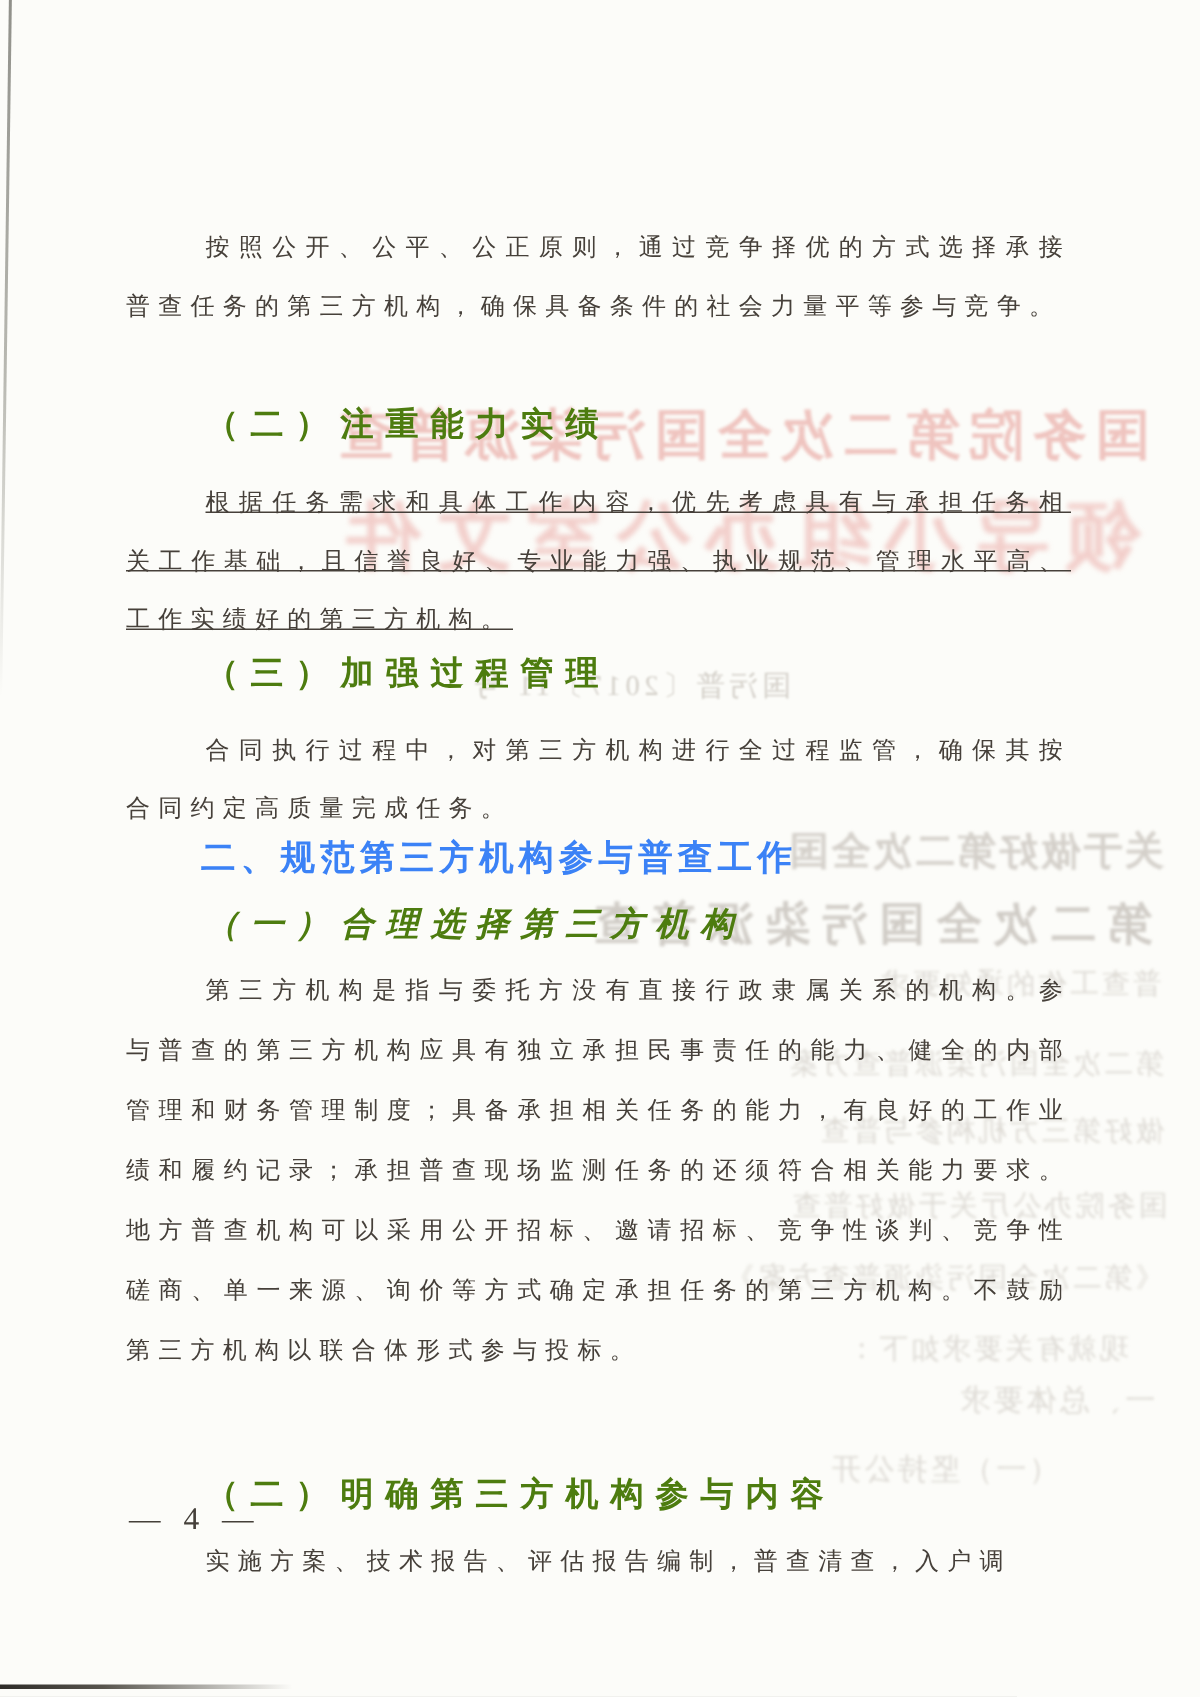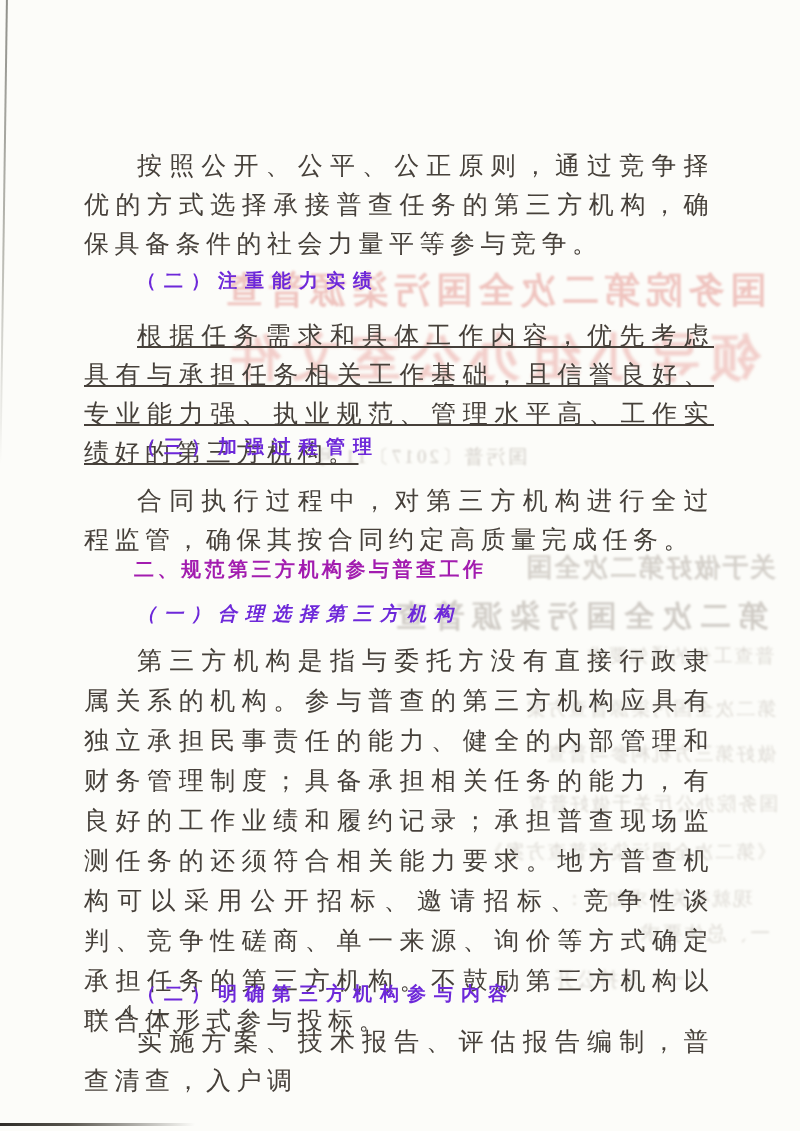--- a/index.html
+++ b/index.html
@@ -44,7 +44,7 @@
     z-index:2;
   }
   .para{
-    font-size:25px;line-height:39px;letter-spacing:5.5px;
+    font-size:16px;line-height:39px;letter-spacing:5.5px;
     text-align:justify;text-indent:53px;
   }
   .para-wide{line-height:40px;}

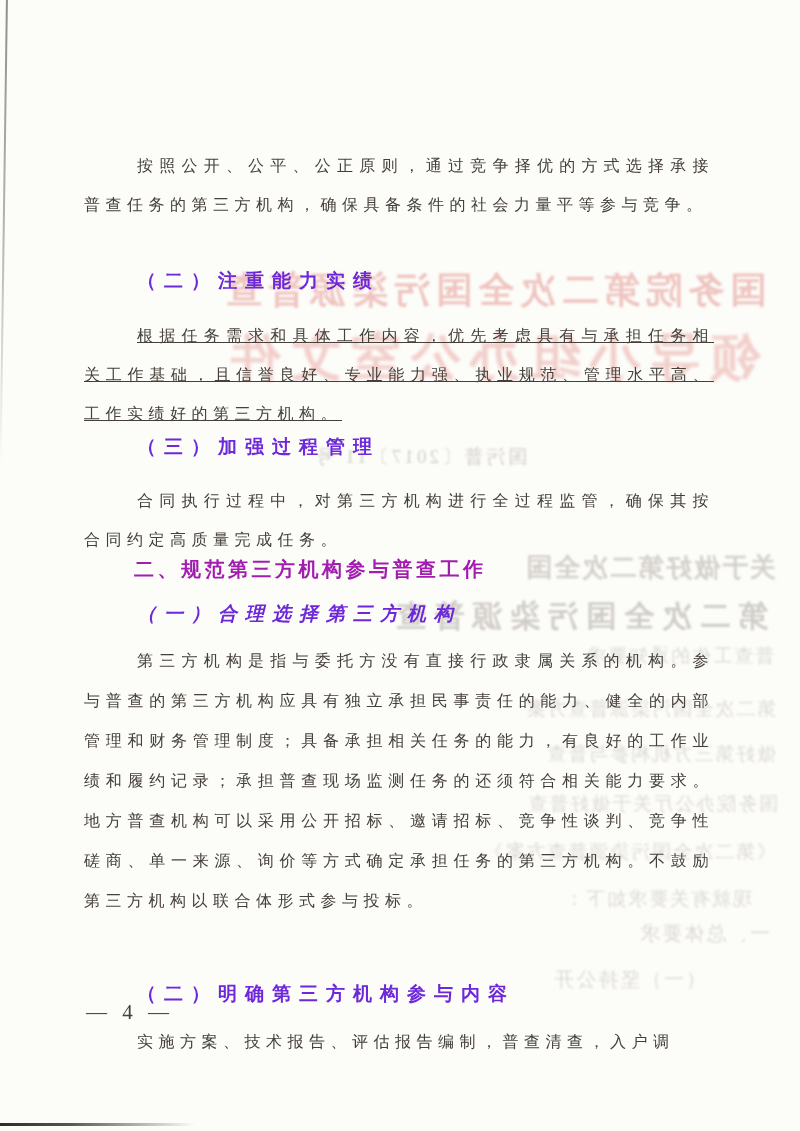--- a/index.html
+++ b/index.html
@@ -49,8 +49,8 @@
   }
   .para-wide{line-height:40px;}
   .subheading{
-    font-size:19px;letter-spacing:8px;text-indent:53px;
-    color:#6d28d9;font-weight:600;
+    font-size:22px;letter-spacing:8px;text-indent:53px;
+    color:#4d7c0f;font-weight:600;
   }
   .section-heading{
     font-family:"Liberation Sans","DejaVu Sans",sans-serif;

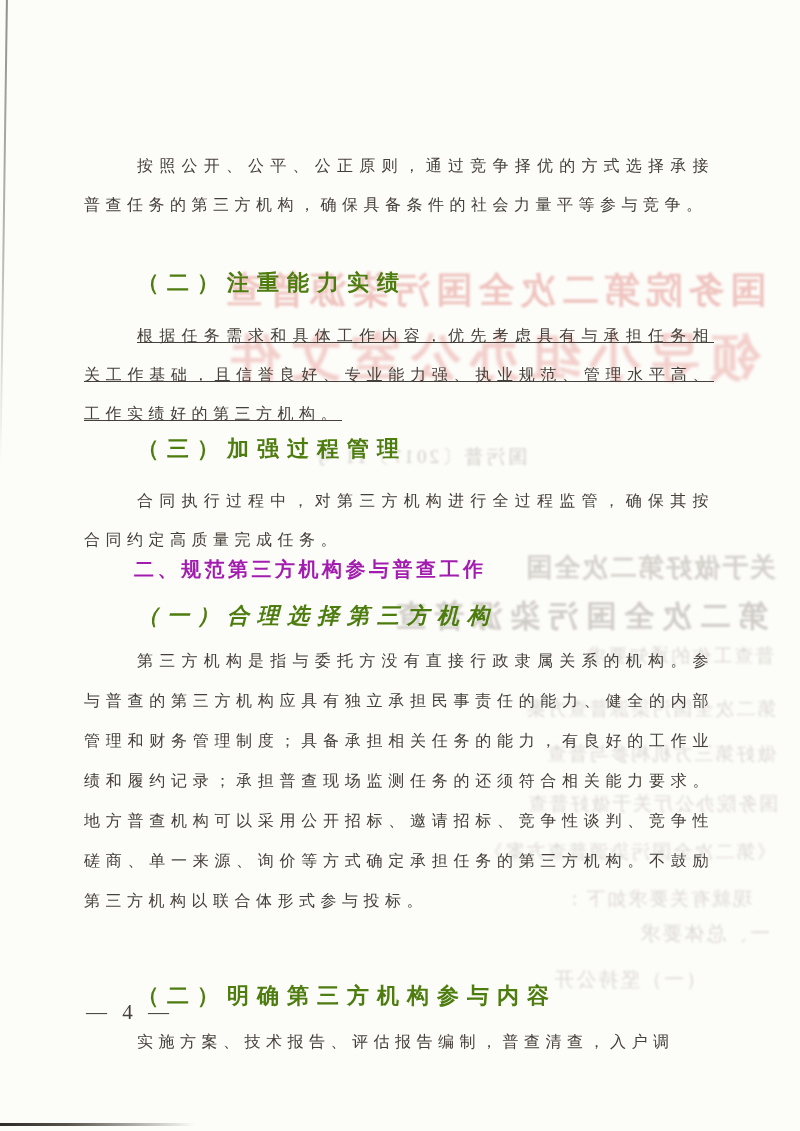--- a/index.html
+++ b/index.html
@@ -54,8 +54,8 @@
   }
   .section-heading{
     font-family:"Liberation Sans","DejaVu Sans",sans-serif;
-    font-size:20px;font-weight:bold;letter-spacing:3.5px;text-indent:50px;
-    color:#a21caf;
+    font-size:23px;font-weight:bold;letter-spacing:3.5px;text-indent:50px;
+    color:#3b82f6;
   }
   .page-number{
     position:absolute;left:86px;top:1000px;

